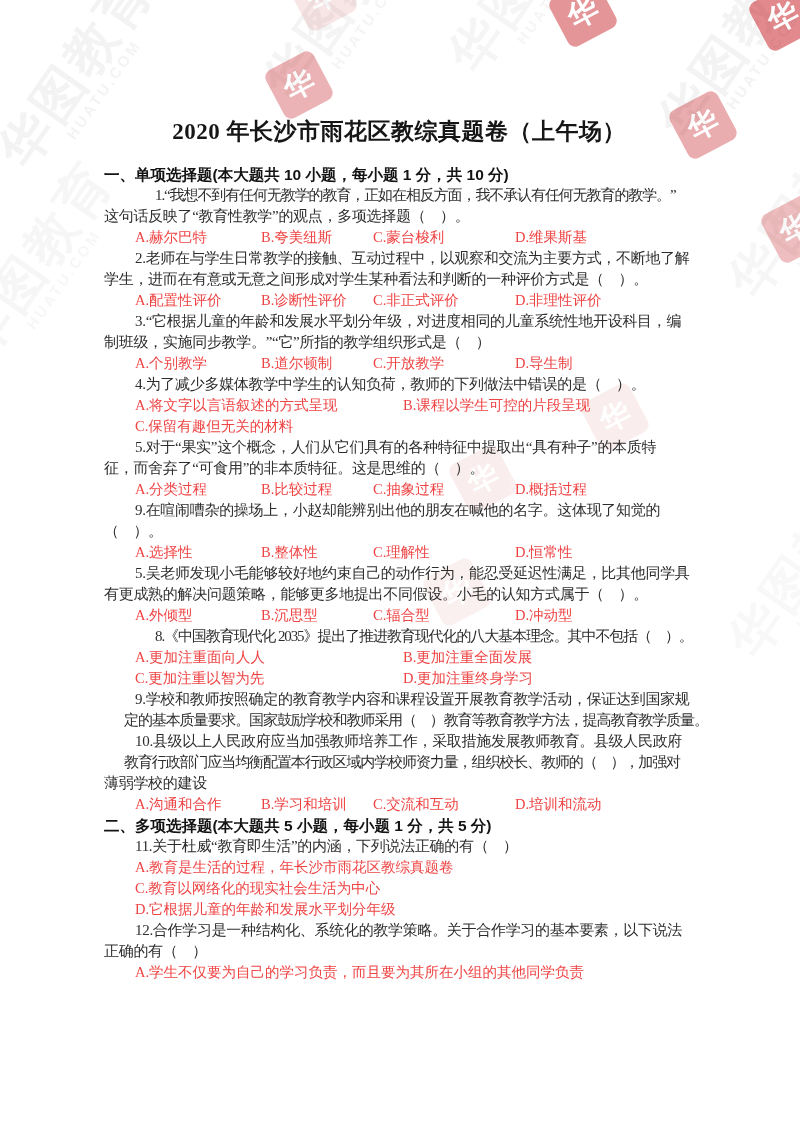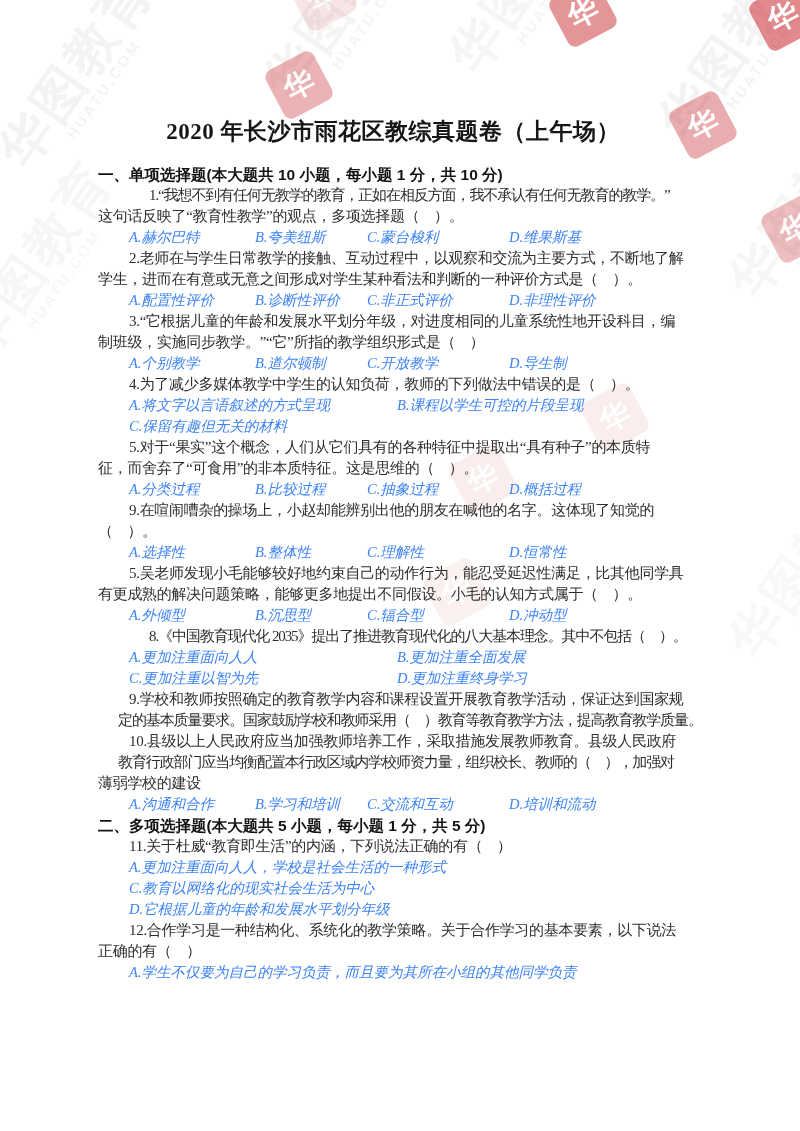--- a/index.html
+++ b/index.html
@@ -20,7 +20,7 @@
                  font-family:"Liberation Sans","DejaVu Sans",sans-serif;}
 
   
-  .doc{position:absolute;left:98px;top:110px;width:590px;z-index:1;color:#2d2d2d;}
+  .doc{position:absolute;left:104px;top:110px;width:590px;z-index:1;color:#2d2d2d;}
   .title{height:44px;line-height:44px;margin:0 0 10px 0;text-align:center;
          font-size:23px;font-weight:bold;color:#161616;letter-spacing:0.5px;white-space:nowrap;}
   .line{height:21px;line-height:21px;font-size:15px;letter-spacing:-0.3px;white-space:nowrap;}

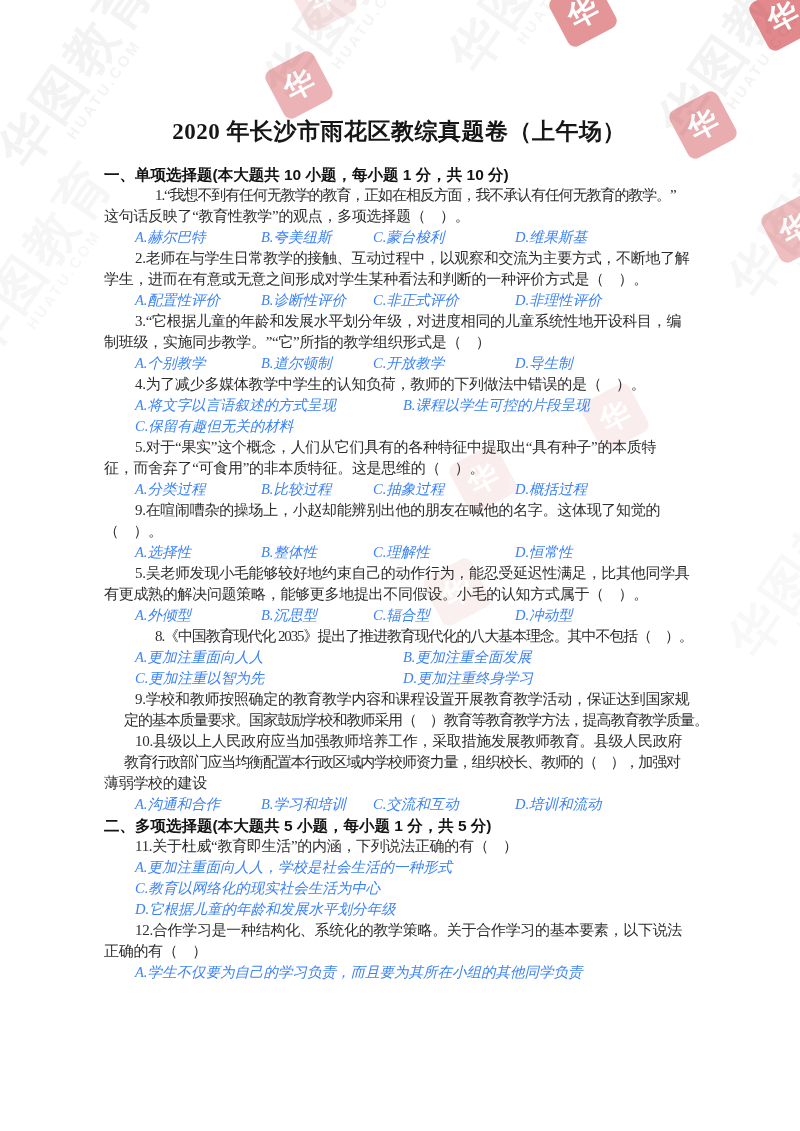--- a/index.html
+++ b/index.html
@@ -29,7 +29,7 @@
   .line.indent{padding-left:31px;}
   .line.tight{letter-spacing:-1.1px;margin-left:20px;}
   .opt-row{display:flex;padding-left:31px;height:21px;line-height:21px;}
-  .opt-cell{font-style:italic;font-size:14.5px;color:#3b82f6;white-space:nowrap;}
+  .opt-cell{font-size:14.5px;color:#ef4444;white-space:nowrap;}
   .opt-row.four .opt-cell:nth-child(1){width:126px;}
   .opt-row.four .opt-cell:nth-child(2){width:112px;}
   .opt-row.four .opt-cell:nth-child(3){width:142px;}

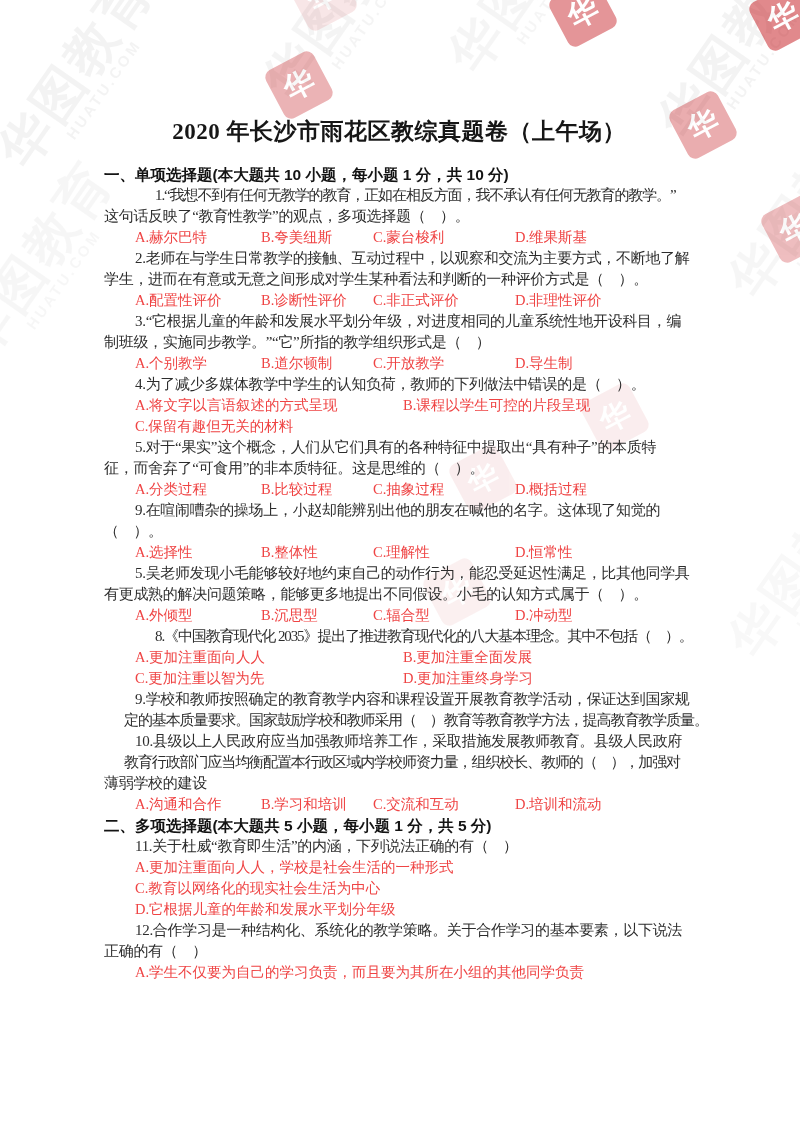--- a/index.html
+++ b/index.html
@@ -182,7 +182,7 @@
         <div class="line heading">二、多项选择题(本大题共 5 小题，每小题 1 分，共 5 分)</div>
         <div class="line stem indent">11.关于杜威“教育即生活”的内涵，下列说法正确的有（　）</div>
         <div class="opt-row one">
-          <span class="opt-cell">A.更加注重面向人人，学校是社会生活的一种形式</span>
+          <span class="opt-cell">A.教育是生活的过程，年长沙市雨花区教综真题卷</span>
         </div>
         <div class="opt-row one">
           <span class="opt-cell">C.教育以网络化的现实社会生活为中心</span>

